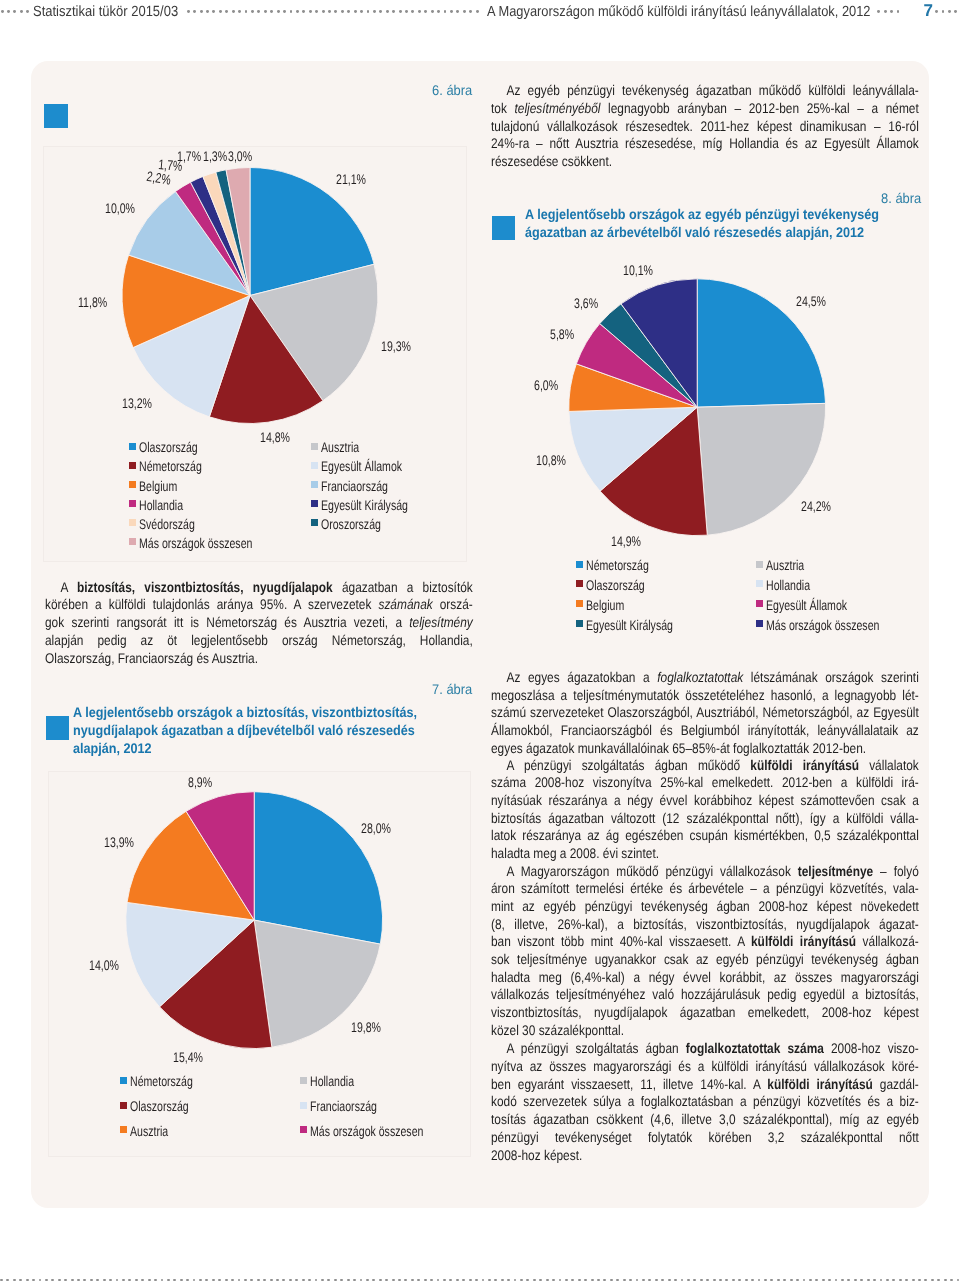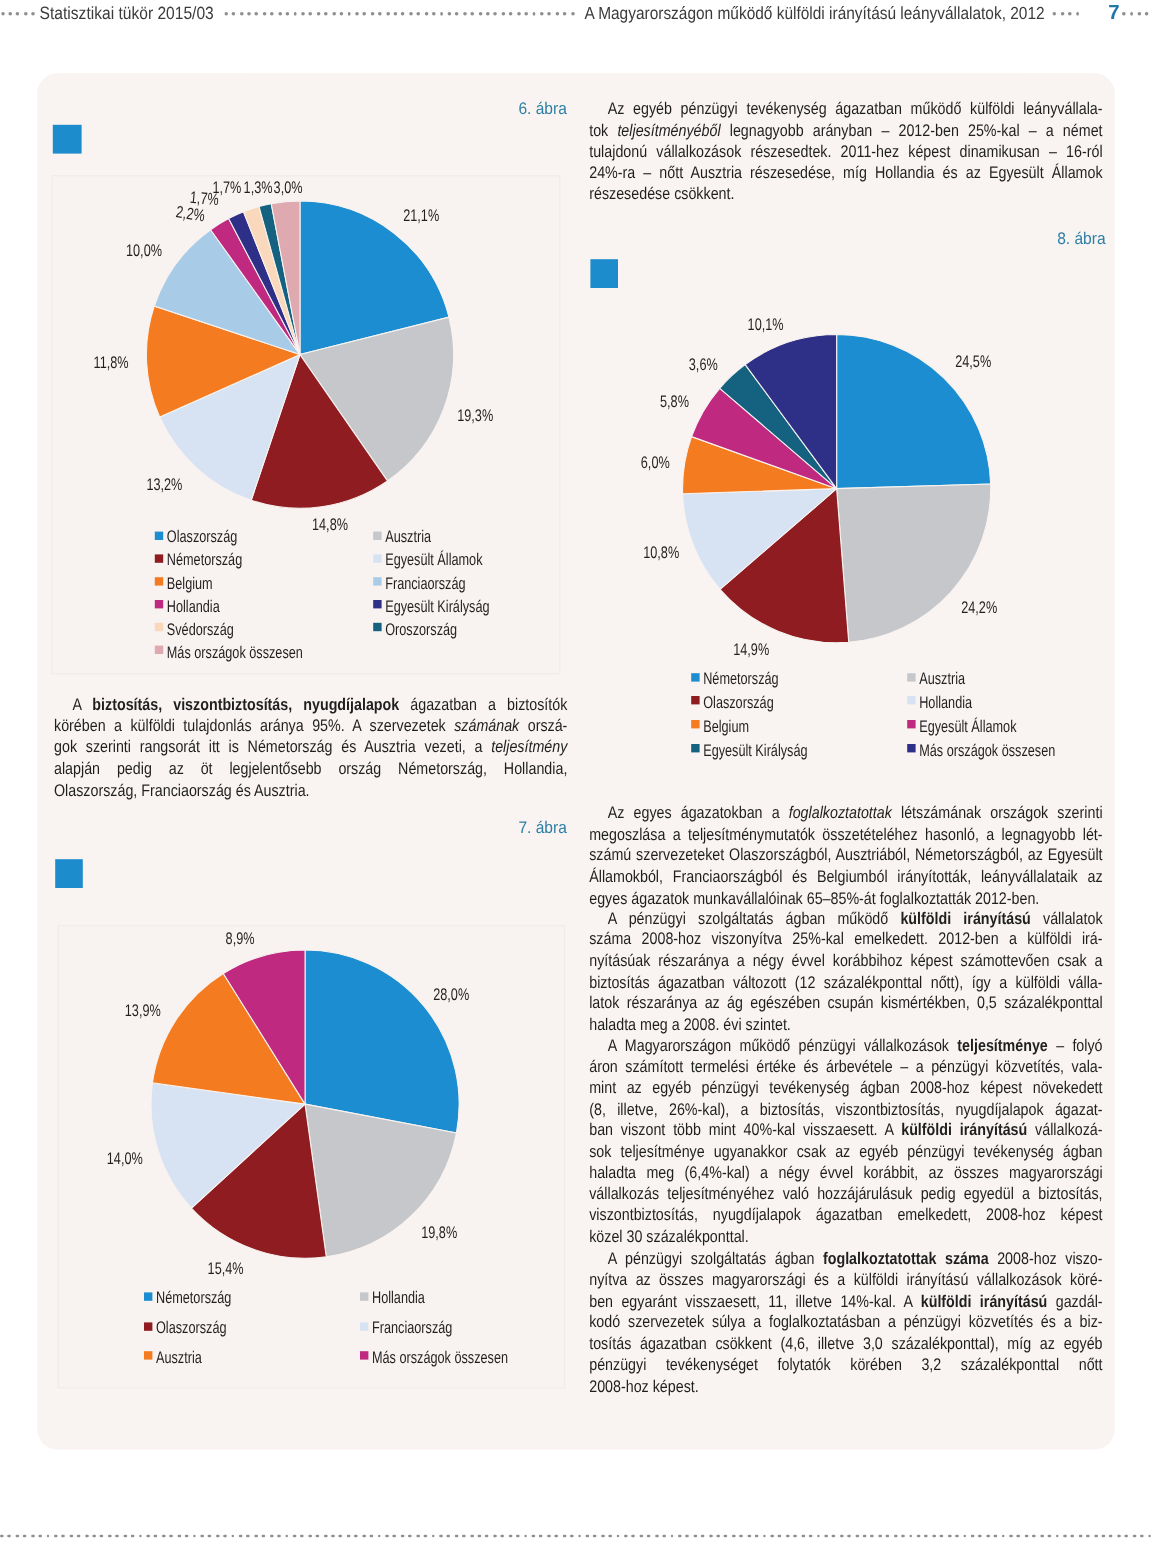--- a/index.html
+++ b/index.html
@@ -370,6 +370,10 @@
 
   <div class="figno" style="left:881px;top:191px;">8. ábra</div>
   <div class="figmark" style="left:491.6px;top:215.8px;"></div>
+  <div class="figtitle" style="left:524.6px;top:204.8px;">
+    <span>A legjelentősebb országok az egyéb pénzügyi tevékenység</span>
+    <span>ágazatban az árbevételből való részesedés alapján, 2012</span>
+  </div>
   <div class="chartbox" style="left:487px;top:253px;width:427px;height:400px;border:none;background:none;">
     <svg id="svg-fig8" width="427" height="400">
         <g>

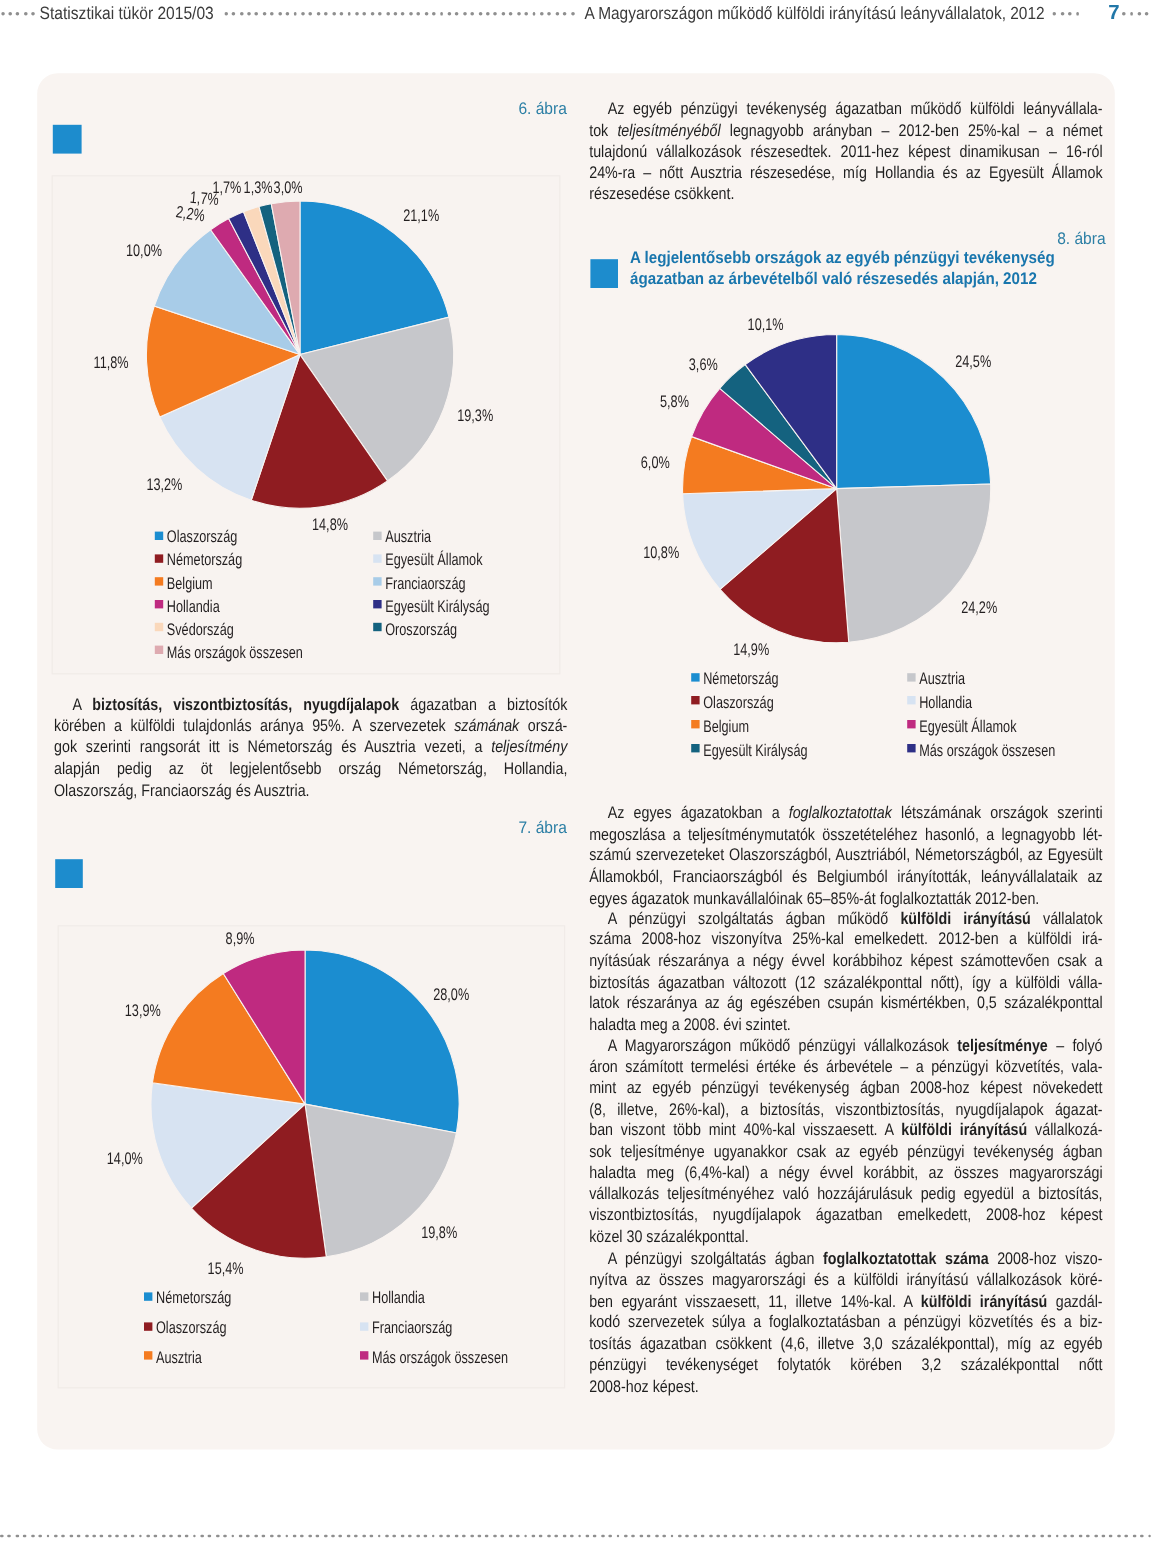--- a/index.html
+++ b/index.html
@@ -443,6 +443,11 @@
 
   <div class="figno" style="left:432.3px;top:682px;">7. ábra</div>
   <div class="figmark" style="left:45.7px;top:715.8px;"></div>
+  <div class="figtitle" style="left:73.3px;top:702.8px;">
+    <span>A legjelentősebb országok a biztosítás, viszontbiztosítás,</span>
+    <span>nyugdíjalapok ágazatban a díjbevételből való részesedés</span>
+    <span>alapján, 2012</span>
+  </div>
   <div class="chartbox" style="left:47.5px;top:771.3px;width:421.3px;height:383.4px;">
     <svg id="svg-fig7" width="422" height="384">
         <g>

